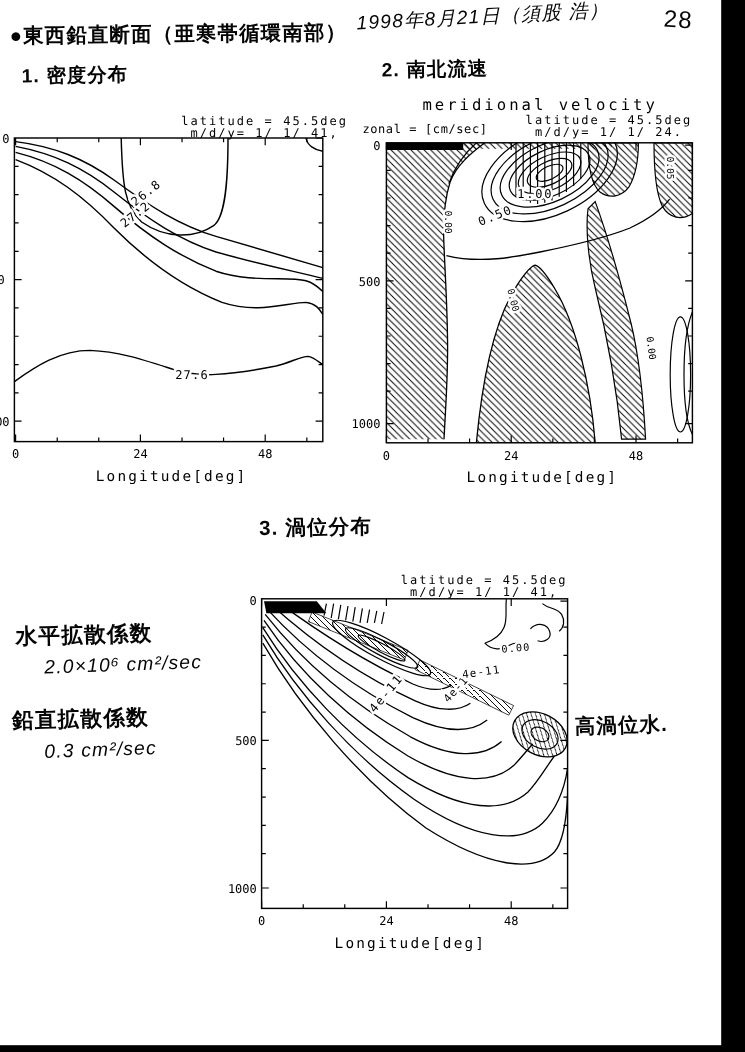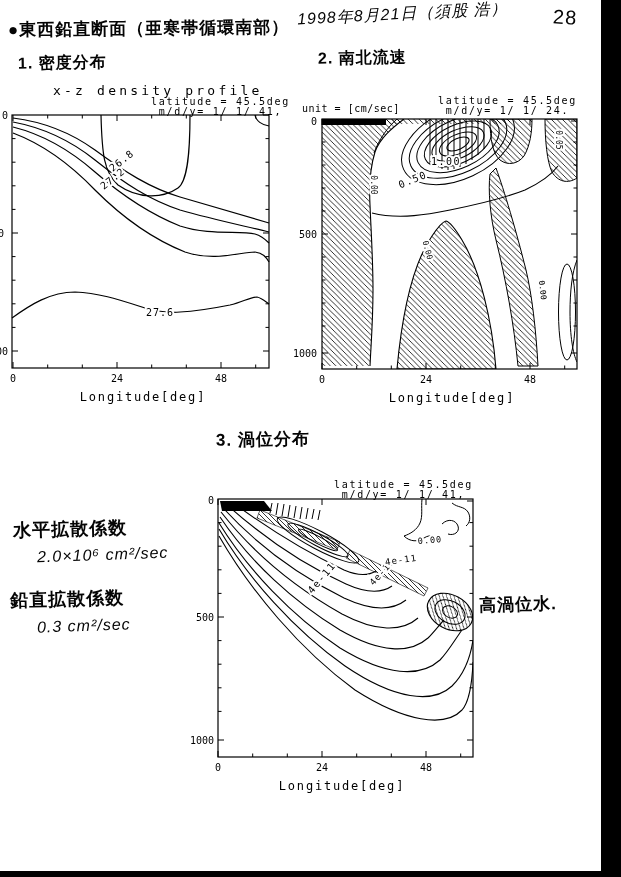--- a/index.html
+++ b/index.html
@@ -48,7 +48,6 @@
   <div class="abs hw hw-note-v" style="left:37px;top:617px;">0.3 cm²/sec</div>
   <div class="abs hw hw-note-l" style="left:479px;top:593px;font-size:17px;">高渦位水.</div>
 
-  <div class="abs mono ptitle1" style="left:53px;top:83px;">x-z density profile</div>
   <div class="abs mono psub" style="right:331px;top:97px;">
     <div>latitude = 45.5deg</div>
     <div>m/d/y= 1/ 1/ 41,</div>

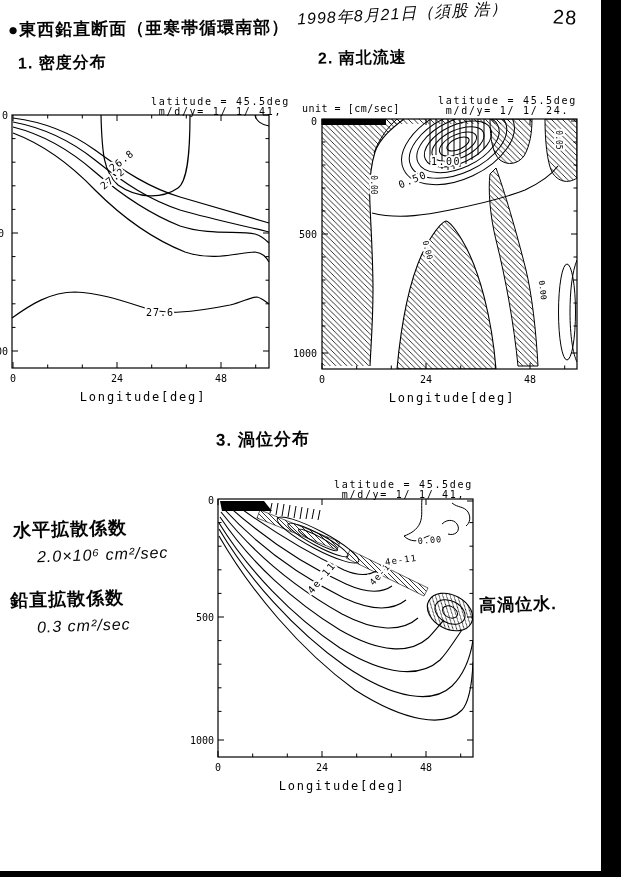--- a/index.html
+++ b/index.html
@@ -53,6 +53,7 @@
     <div>m/d/y= 1/ 1/ 41,</div>
   </div>
 
+  <div class="abs mono ptitle2" style="left:352px;top:81px;">meridional velocity</div>
   <div class="abs mono punit" style="left:302px;top:103px;">unit = [cm/sec]</div>
   <div class="abs mono psub" style="right:44px;top:96px;">
     <div>latitude = 45.5deg</div>

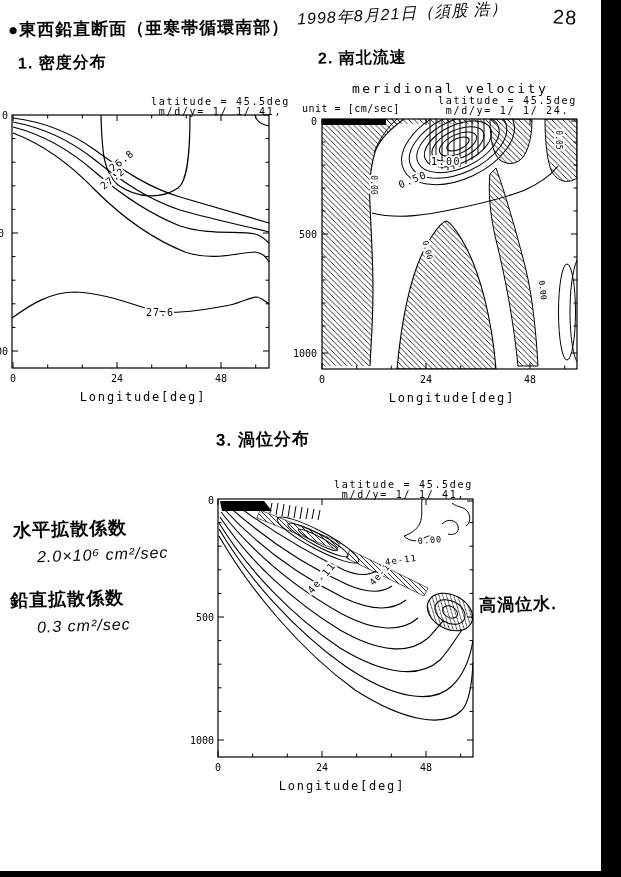--- a/index.html
+++ b/index.html
@@ -54,7 +54,7 @@
   </div>
 
   <div class="abs mono ptitle2" style="left:352px;top:81px;">meridional velocity</div>
-  <div class="abs mono punit" style="left:302px;top:103px;">unit = [cm/sec]</div>
+  <div class="abs mono punit" style="left:302px;top:103px;">zonal = [cm/sec]</div>
   <div class="abs mono psub" style="right:44px;top:96px;">
     <div>latitude = 45.5deg</div>
     <div>m/d/y= 1/ 1/ 24.</div>

